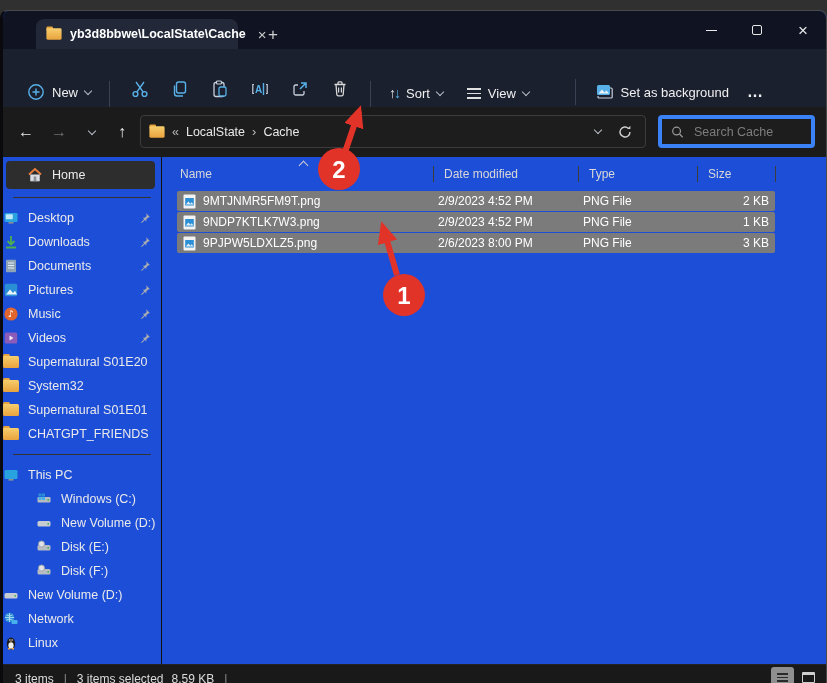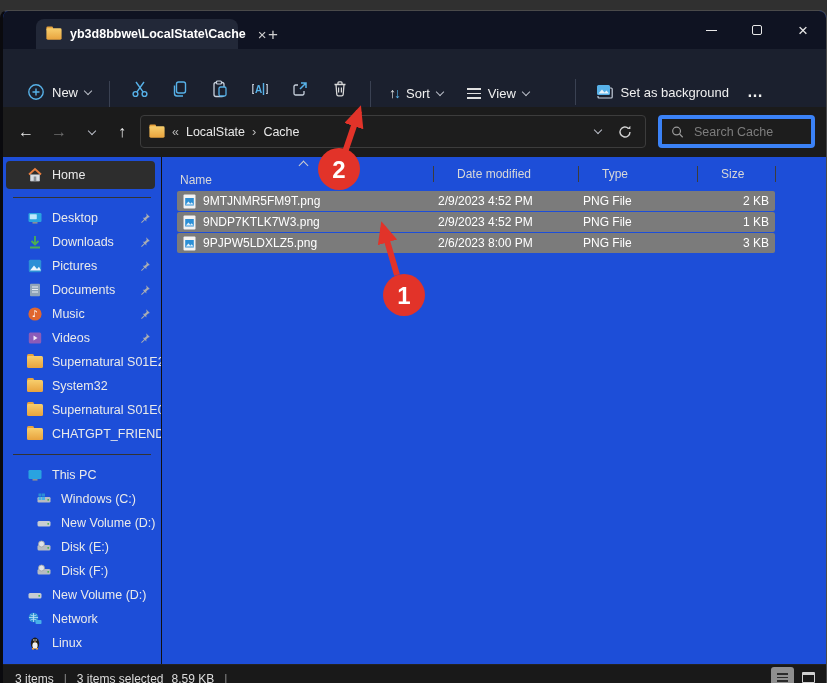--- a/index.html
+++ b/index.html
@@ -66,7 +66,7 @@
   .fheader{position:absolute;top:4px;left:0;right:0;height:26px;display:grid;
            grid-template-columns:271px 145px 119px 78px 1fr;align-items:center;font-size:12px;color:#d8d8d8;}
   .fheader .hc{position:relative;height:100%;display:flex;align-items:center;padding-left:24px;}
-  .fheader .hc.first{padding-left:18px;align-items:flex-end;}
+  .fheader .hc.first{padding-left:18px;}
   .fheader .hc.sep::before{content:"";position:absolute;left:0;top:5px;bottom:5px;width:1px;background:#3c3c3c;}
   .sort-caret{position:absolute;left:138px;top:1px;width:7px;height:7px;border-left:1.4px solid #cfcfcf;
               border-top:1.4px solid #cfcfcf;transform:rotate(45deg);}

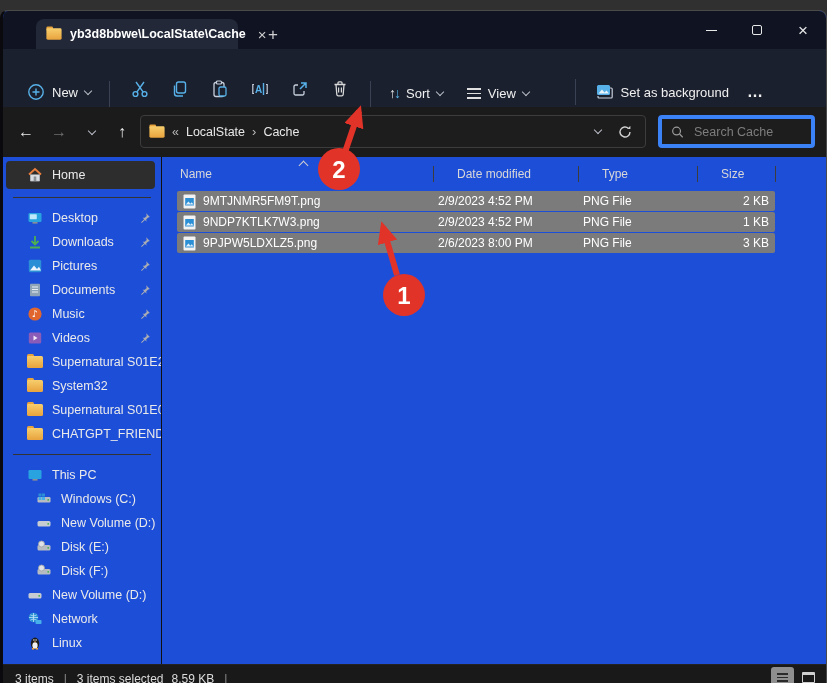--- a/index.html
+++ b/index.html
@@ -65,7 +65,7 @@
   .content{flex:1;position:relative;}
   .fheader{position:absolute;top:4px;left:0;right:0;height:26px;display:grid;
            grid-template-columns:271px 145px 119px 78px 1fr;align-items:center;font-size:12px;color:#d8d8d8;}
-  .fheader .hc{position:relative;height:100%;display:flex;align-items:center;padding-left:24px;}
+  .fheader .hc{position:relative;height:100%;display:flex;align-items:center;padding-left:11px;}
   .fheader .hc.first{padding-left:18px;}
   .fheader .hc.sep::before{content:"";position:absolute;left:0;top:5px;bottom:5px;width:1px;background:#3c3c3c;}
   .sort-caret{position:absolute;left:138px;top:1px;width:7px;height:7px;border-left:1.4px solid #cfcfcf;

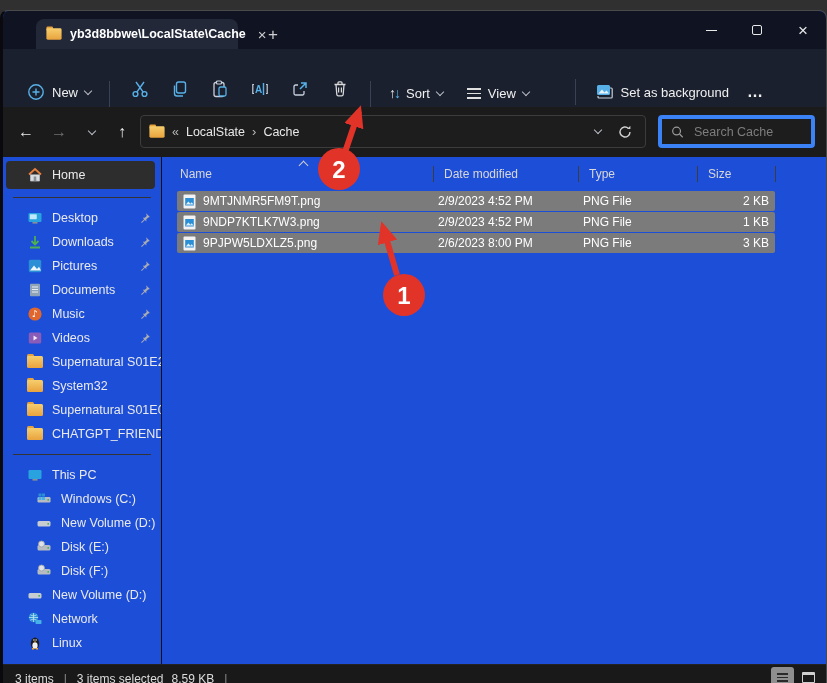--- a/index.html
+++ b/index.html
@@ -50,7 +50,7 @@
   
   .main{position:absolute;top:146px;left:0;right:0;bottom:28px;display:flex;}
   .sidebar{width:159px;border-right:1px solid #101010;padding-top:2px;overflow:hidden;}
-  .side-item{display:flex;align-items:center;height:24px;padding-left:24px;gap:9px;font-size:12.5px;color:#eaeaea;white-space:nowrap;}
+  .side-item{display:flex;align-items:center;height:24px;gap:9px;font-size:12.5px;color:#eaeaea;white-space:nowrap;}
   .side-item.child{padding-left:33px;}
   .side-home{height:28px;background:#2d2d2d;border-radius:4px;margin:2px 6px 4px 3px;padding-left:21px;}
   .side-sep{height:1px;background:#333;margin:8px 10px;}

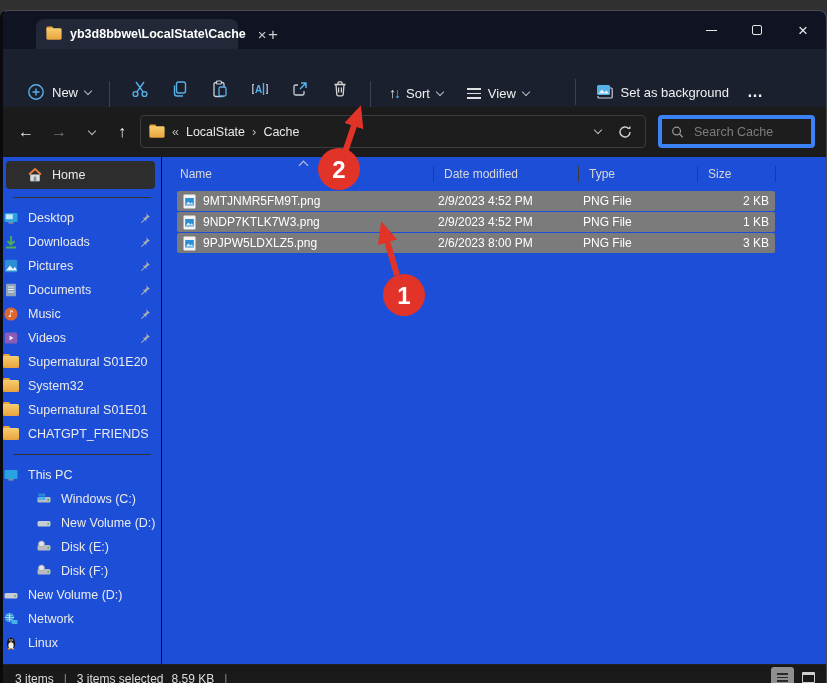--- a/index.html
+++ b/index.html
@@ -271,20 +271,20 @@
       </div>
       <div class="side-item">
         <svg class="icon16" width="16" height="16" viewBox="0 0 16 16">
+          <rect x="3" y="1.8" width="10" height="12.4" rx="1" fill="#90a4b8"></rect>
+          <path d="M5 5h6M5 7.5h6M5 10h6" stroke="#e8eef4" stroke-width="1.2"></path>
+        </svg>
+        <span>Documents</span>
+        <svg class="pin" width="12" height="12" viewBox="0 0 16 16">
+            <path d="M9.5 1.5l5 5-2.2.7-2.6 2.6.2 2.7-2-2-4.2 4.2-.9-.9 4.2-4.2-2-2 2.7.2L10.3 5.2z" fill="#a9adb3"></path>
+          </svg>
+      </div>
+      <div class="side-item">
+        <svg class="icon16" width="16" height="16" viewBox="0 0 16 16">
           <rect x="1.8" y="1.8" width="12.4" height="12.4" rx="1.5" fill="#2b8fd6"></rect>
           <path d="M3 12.5l4-5 3 3.5 2-2.3 2 3.8z" fill="#eaf5fd"></path>
         </svg>
         <span>Pictures</span>
-        <svg class="pin" width="12" height="12" viewBox="0 0 16 16">
-            <path d="M9.5 1.5l5 5-2.2.7-2.6 2.6.2 2.7-2-2-4.2 4.2-.9-.9 4.2-4.2-2-2 2.7.2L10.3 5.2z" fill="#a9adb3"></path>
-          </svg>
-      </div>
-      <div class="side-item">
-        <svg class="icon16" width="16" height="16" viewBox="0 0 16 16">
-          <rect x="3" y="1.8" width="10" height="12.4" rx="1" fill="#90a4b8"></rect>
-          <path d="M5 5h6M5 7.5h6M5 10h6" stroke="#e8eef4" stroke-width="1.2"></path>
-        </svg>
-        <span>Documents</span>
         <svg class="pin" width="12" height="12" viewBox="0 0 16 16">
             <path d="M9.5 1.5l5 5-2.2.7-2.6 2.6.2 2.7-2-2-4.2 4.2-.9-.9 4.2-4.2-2-2 2.7.2L10.3 5.2z" fill="#a9adb3"></path>
           </svg>

